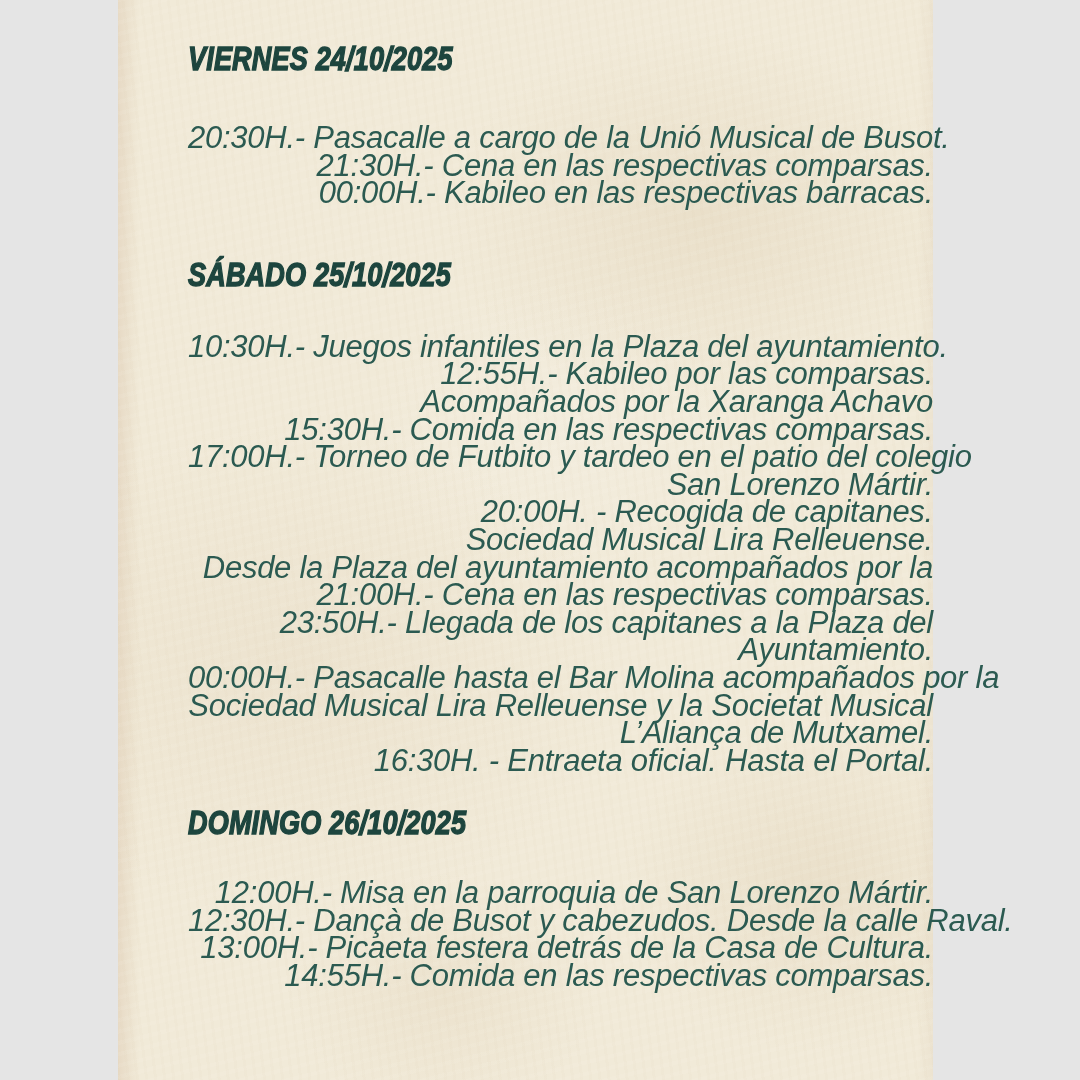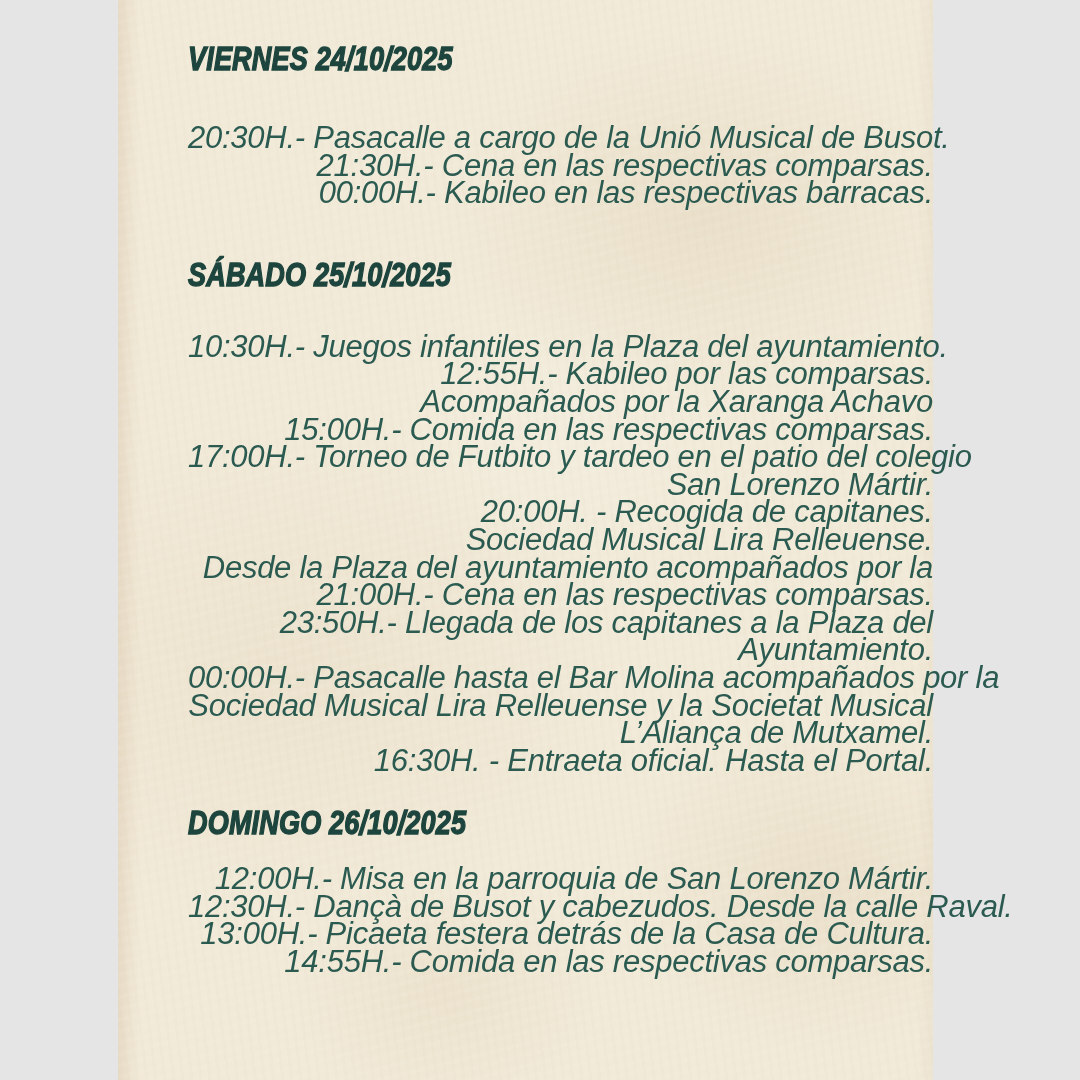--- a/index.html
+++ b/index.html
@@ -107,7 +107,7 @@
           <div class="event-line">10:30H.- Juegos infantiles en la Plaza del ayuntamiento.</div>
           <div class="event-line">12:55H.- Kabileo por las comparsas.</div>
           <div class="event-line">Acompañados por la Xaranga Achavo</div>
-          <div class="event-line">15:00H.- Comida en las respectivas comparsas.</div>
+          <div class="event-line">15:30H.- Comida en las respectivas comparsas.</div>
           <div class="event-line">17:00H.- Torneo de Futbito y tardeo en el patio del colegio</div>
           <div class="event-line">San Lorenzo Mártir.</div>
           <div class="event-line">20:00H. - Recogida de capitanes.</div>

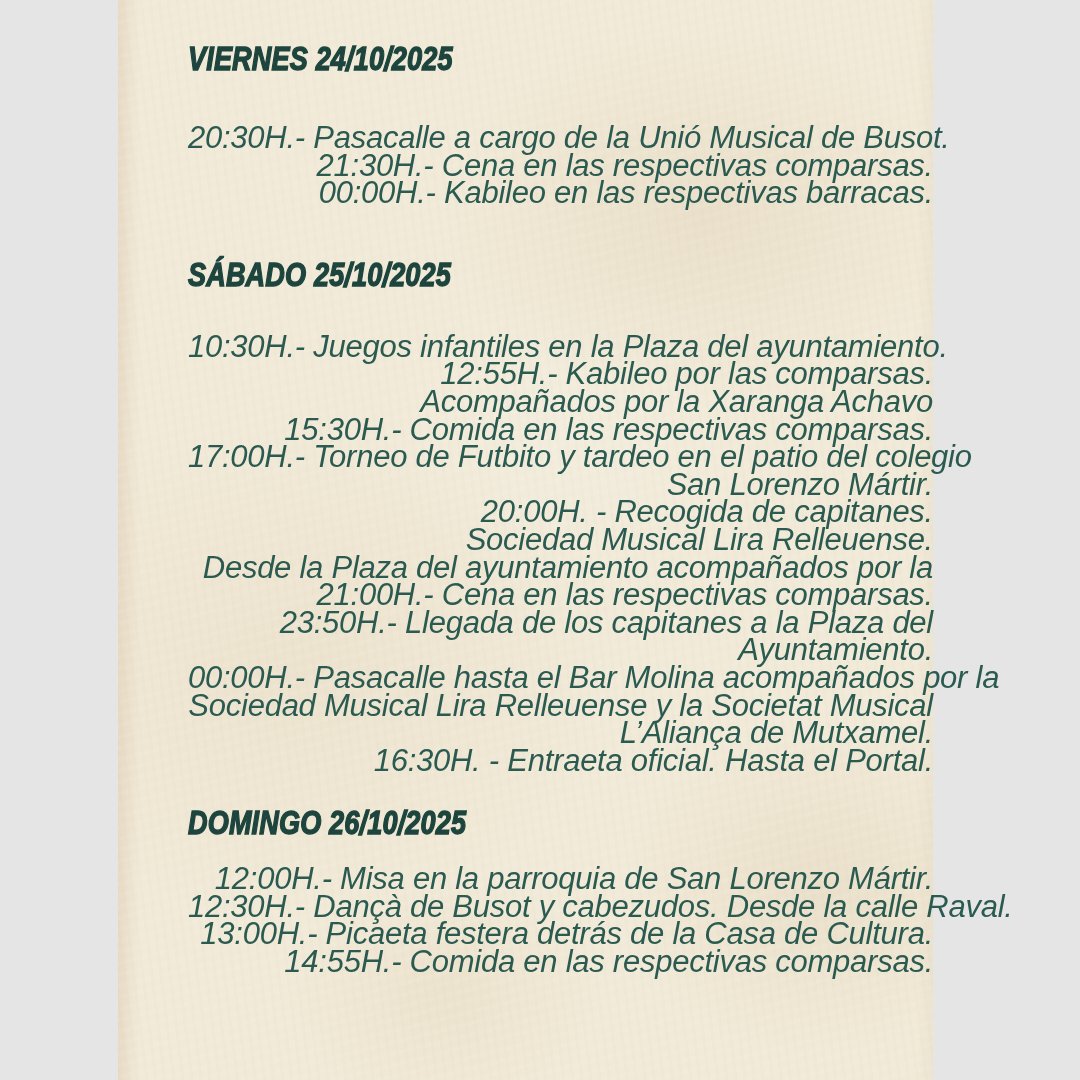--- a/index.html
+++ b/index.html
@@ -82,7 +82,7 @@
   .section-sabado .day-title { margin-top: 51px; }
   .section-sabado .event-list { margin-top: 41px; }
   .section-domingo .day-title { margin-top: 32px; }
-  .section-domingo .event-list { margin-top: 25px; }
+  .section-domingo .event-list { margin-top: 39px; }
 </style>
 </head>
 <body>

